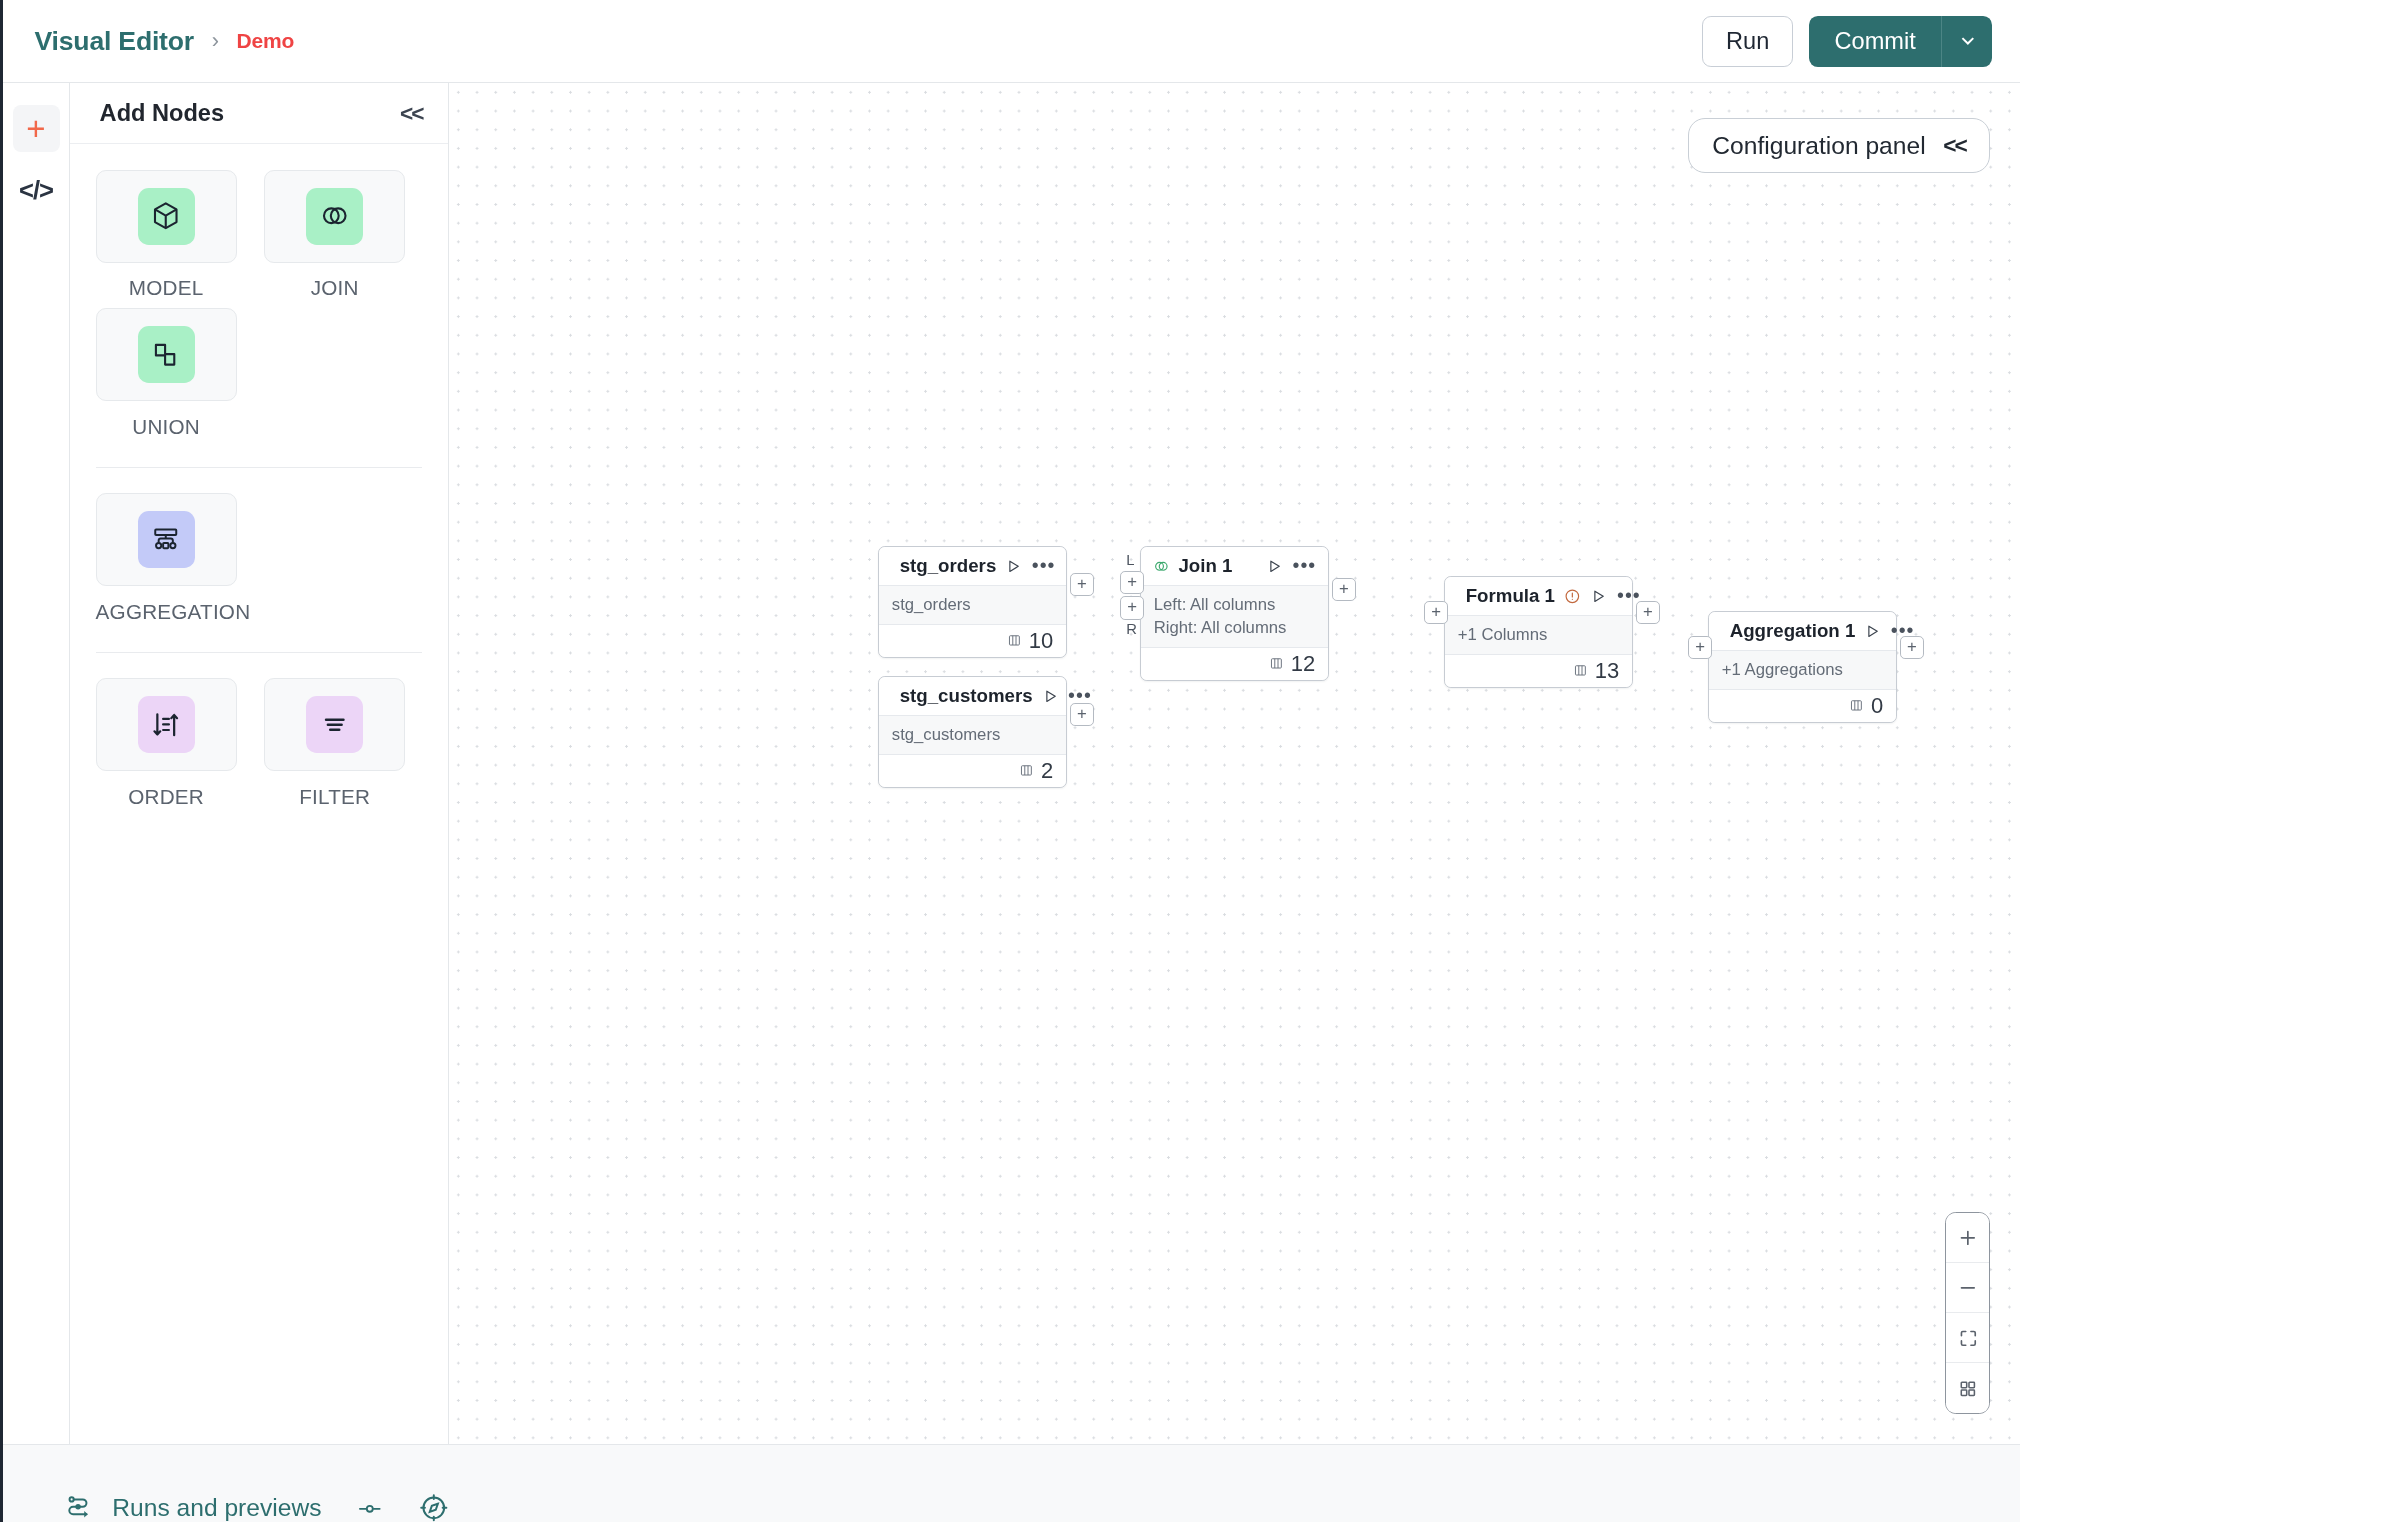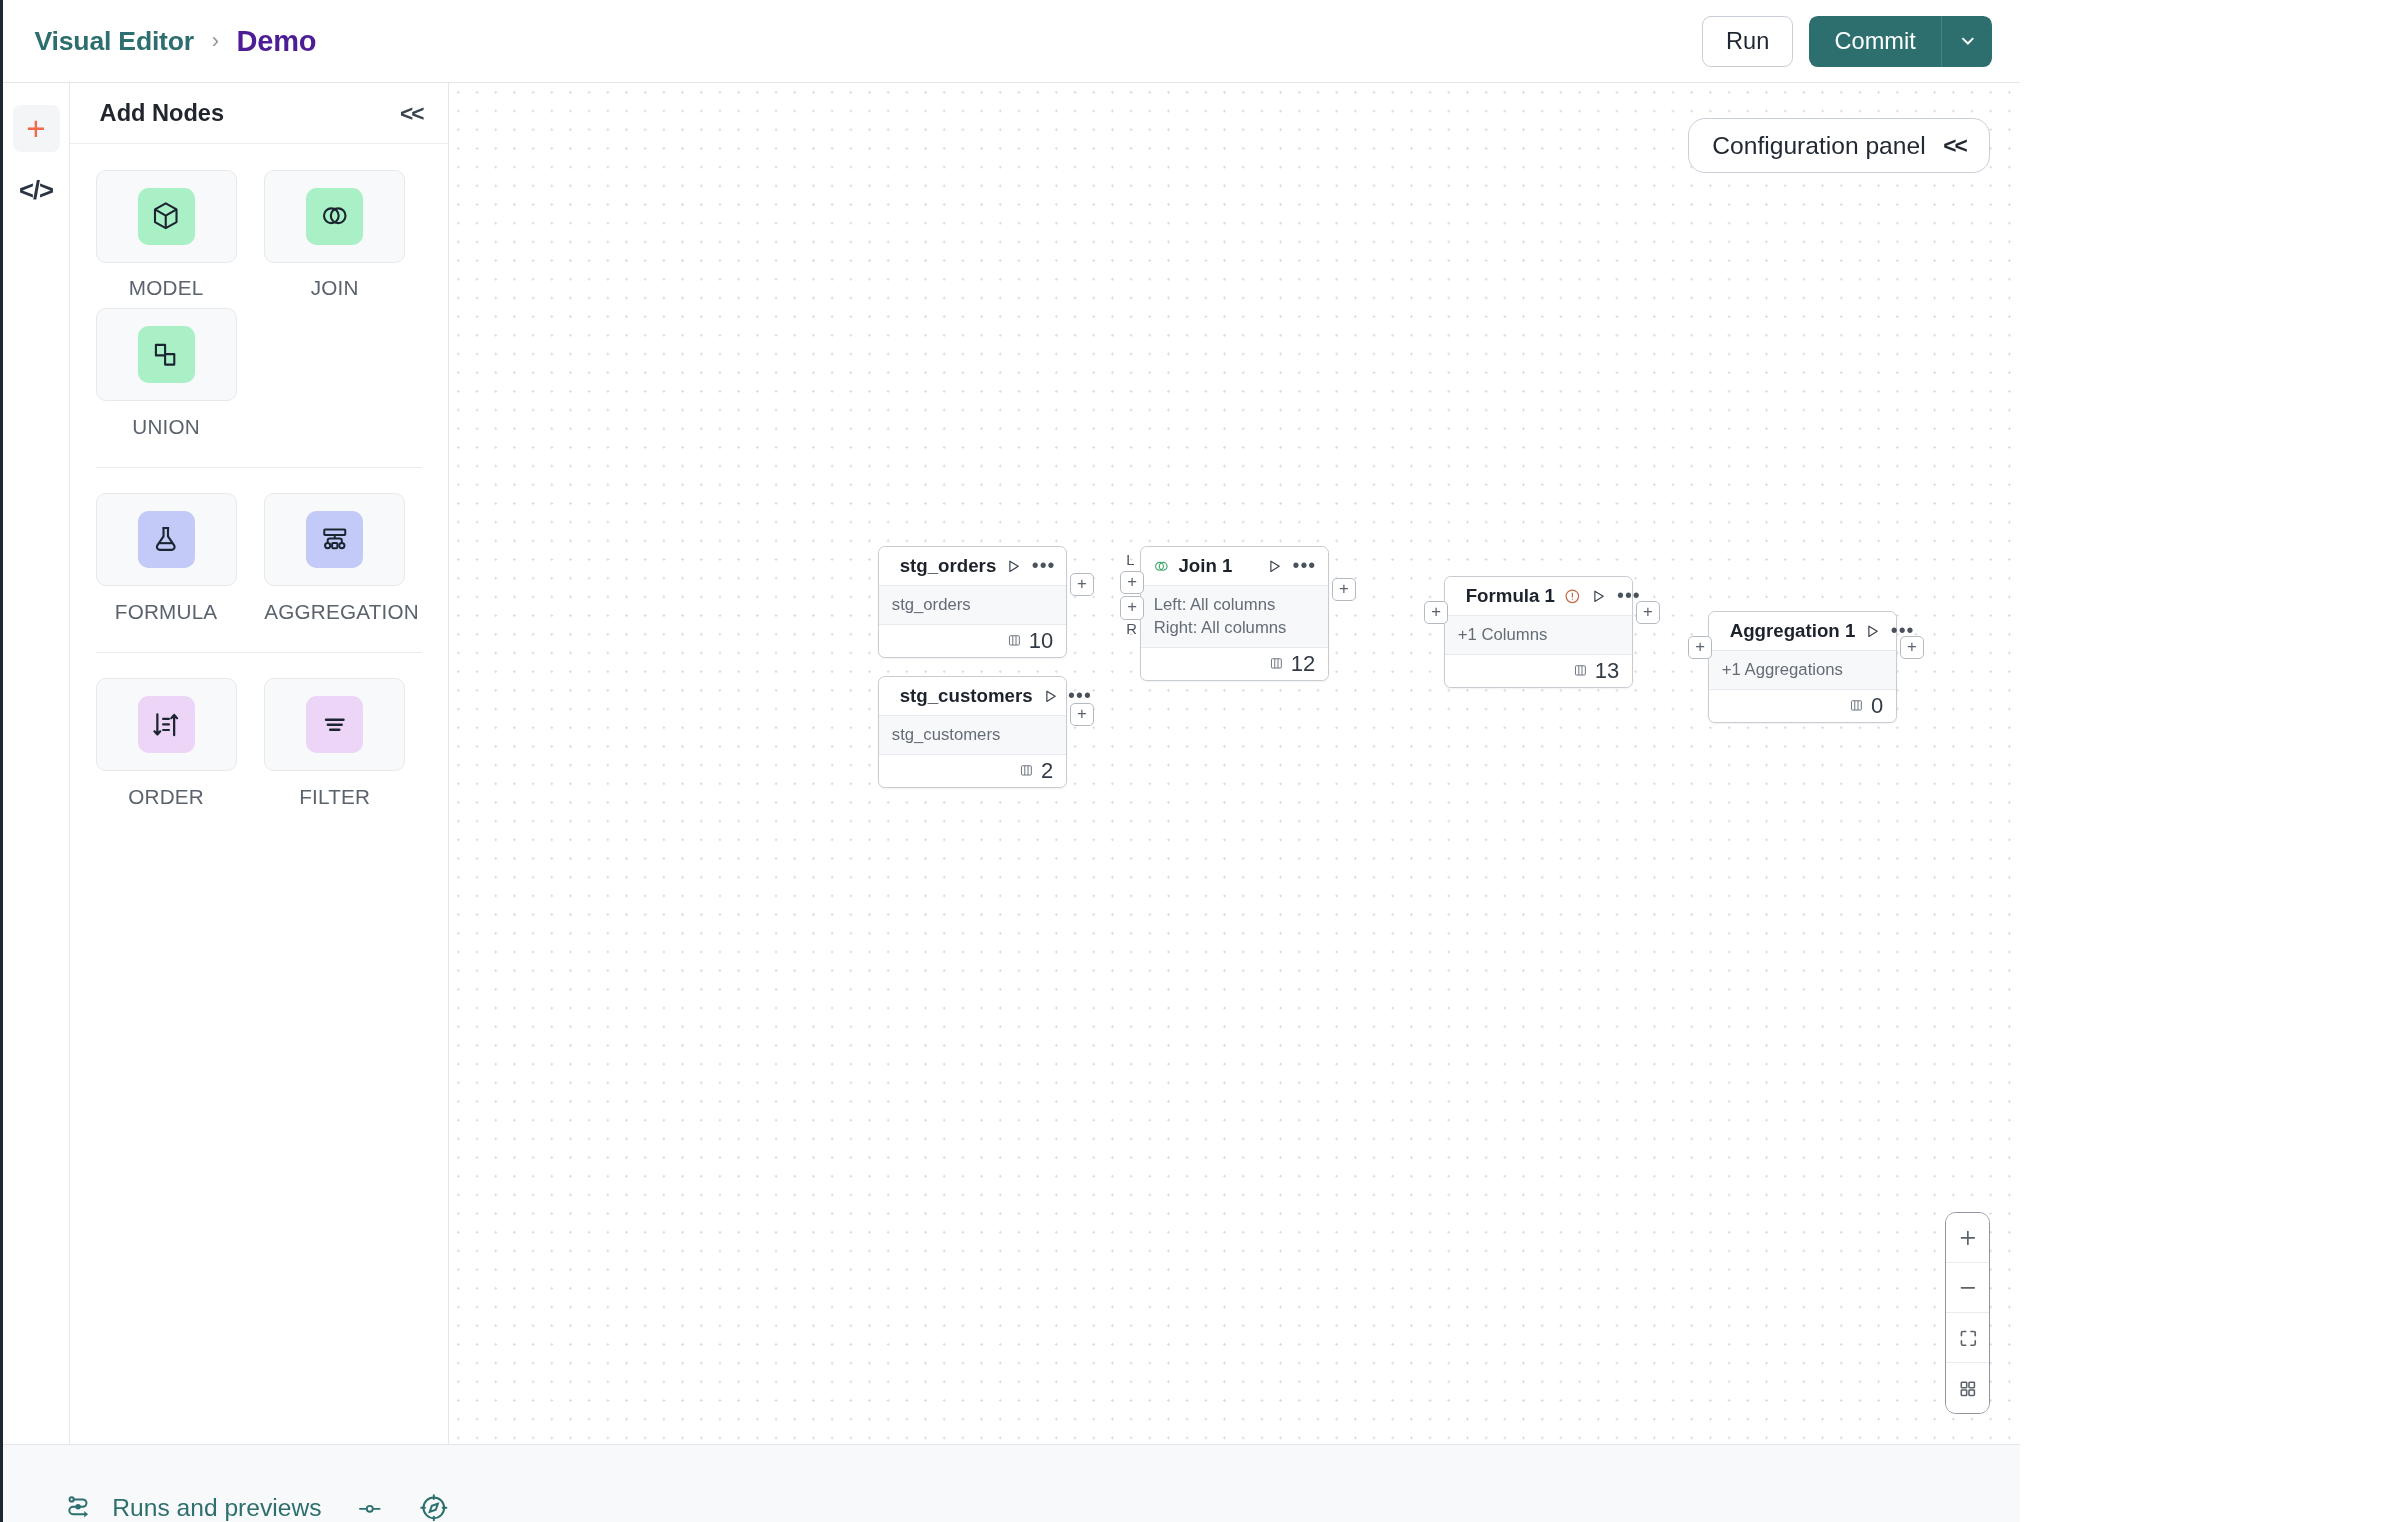--- a/index.html
+++ b/index.html
@@ -31,7 +31,7 @@
     cursor: pointer;
   }
   .crumb-sep { font-size: 21.7px; color: #8d959d; }
-  .crumb-current { font-size: 29px; font-weight: bold; color: #4c1d95; letter-spacing: -0.2px; }
+  .crumb-current { font-size: 21px; font-weight: bold; color: #ef4444; letter-spacing: -0.2px; }
   .topbar-actions { margin-left: auto; display: flex; align-items: center; gap: 15.8px; }
   .btn-run {
     height: 51px; min-width: 91px; padding: 0 21.7px;

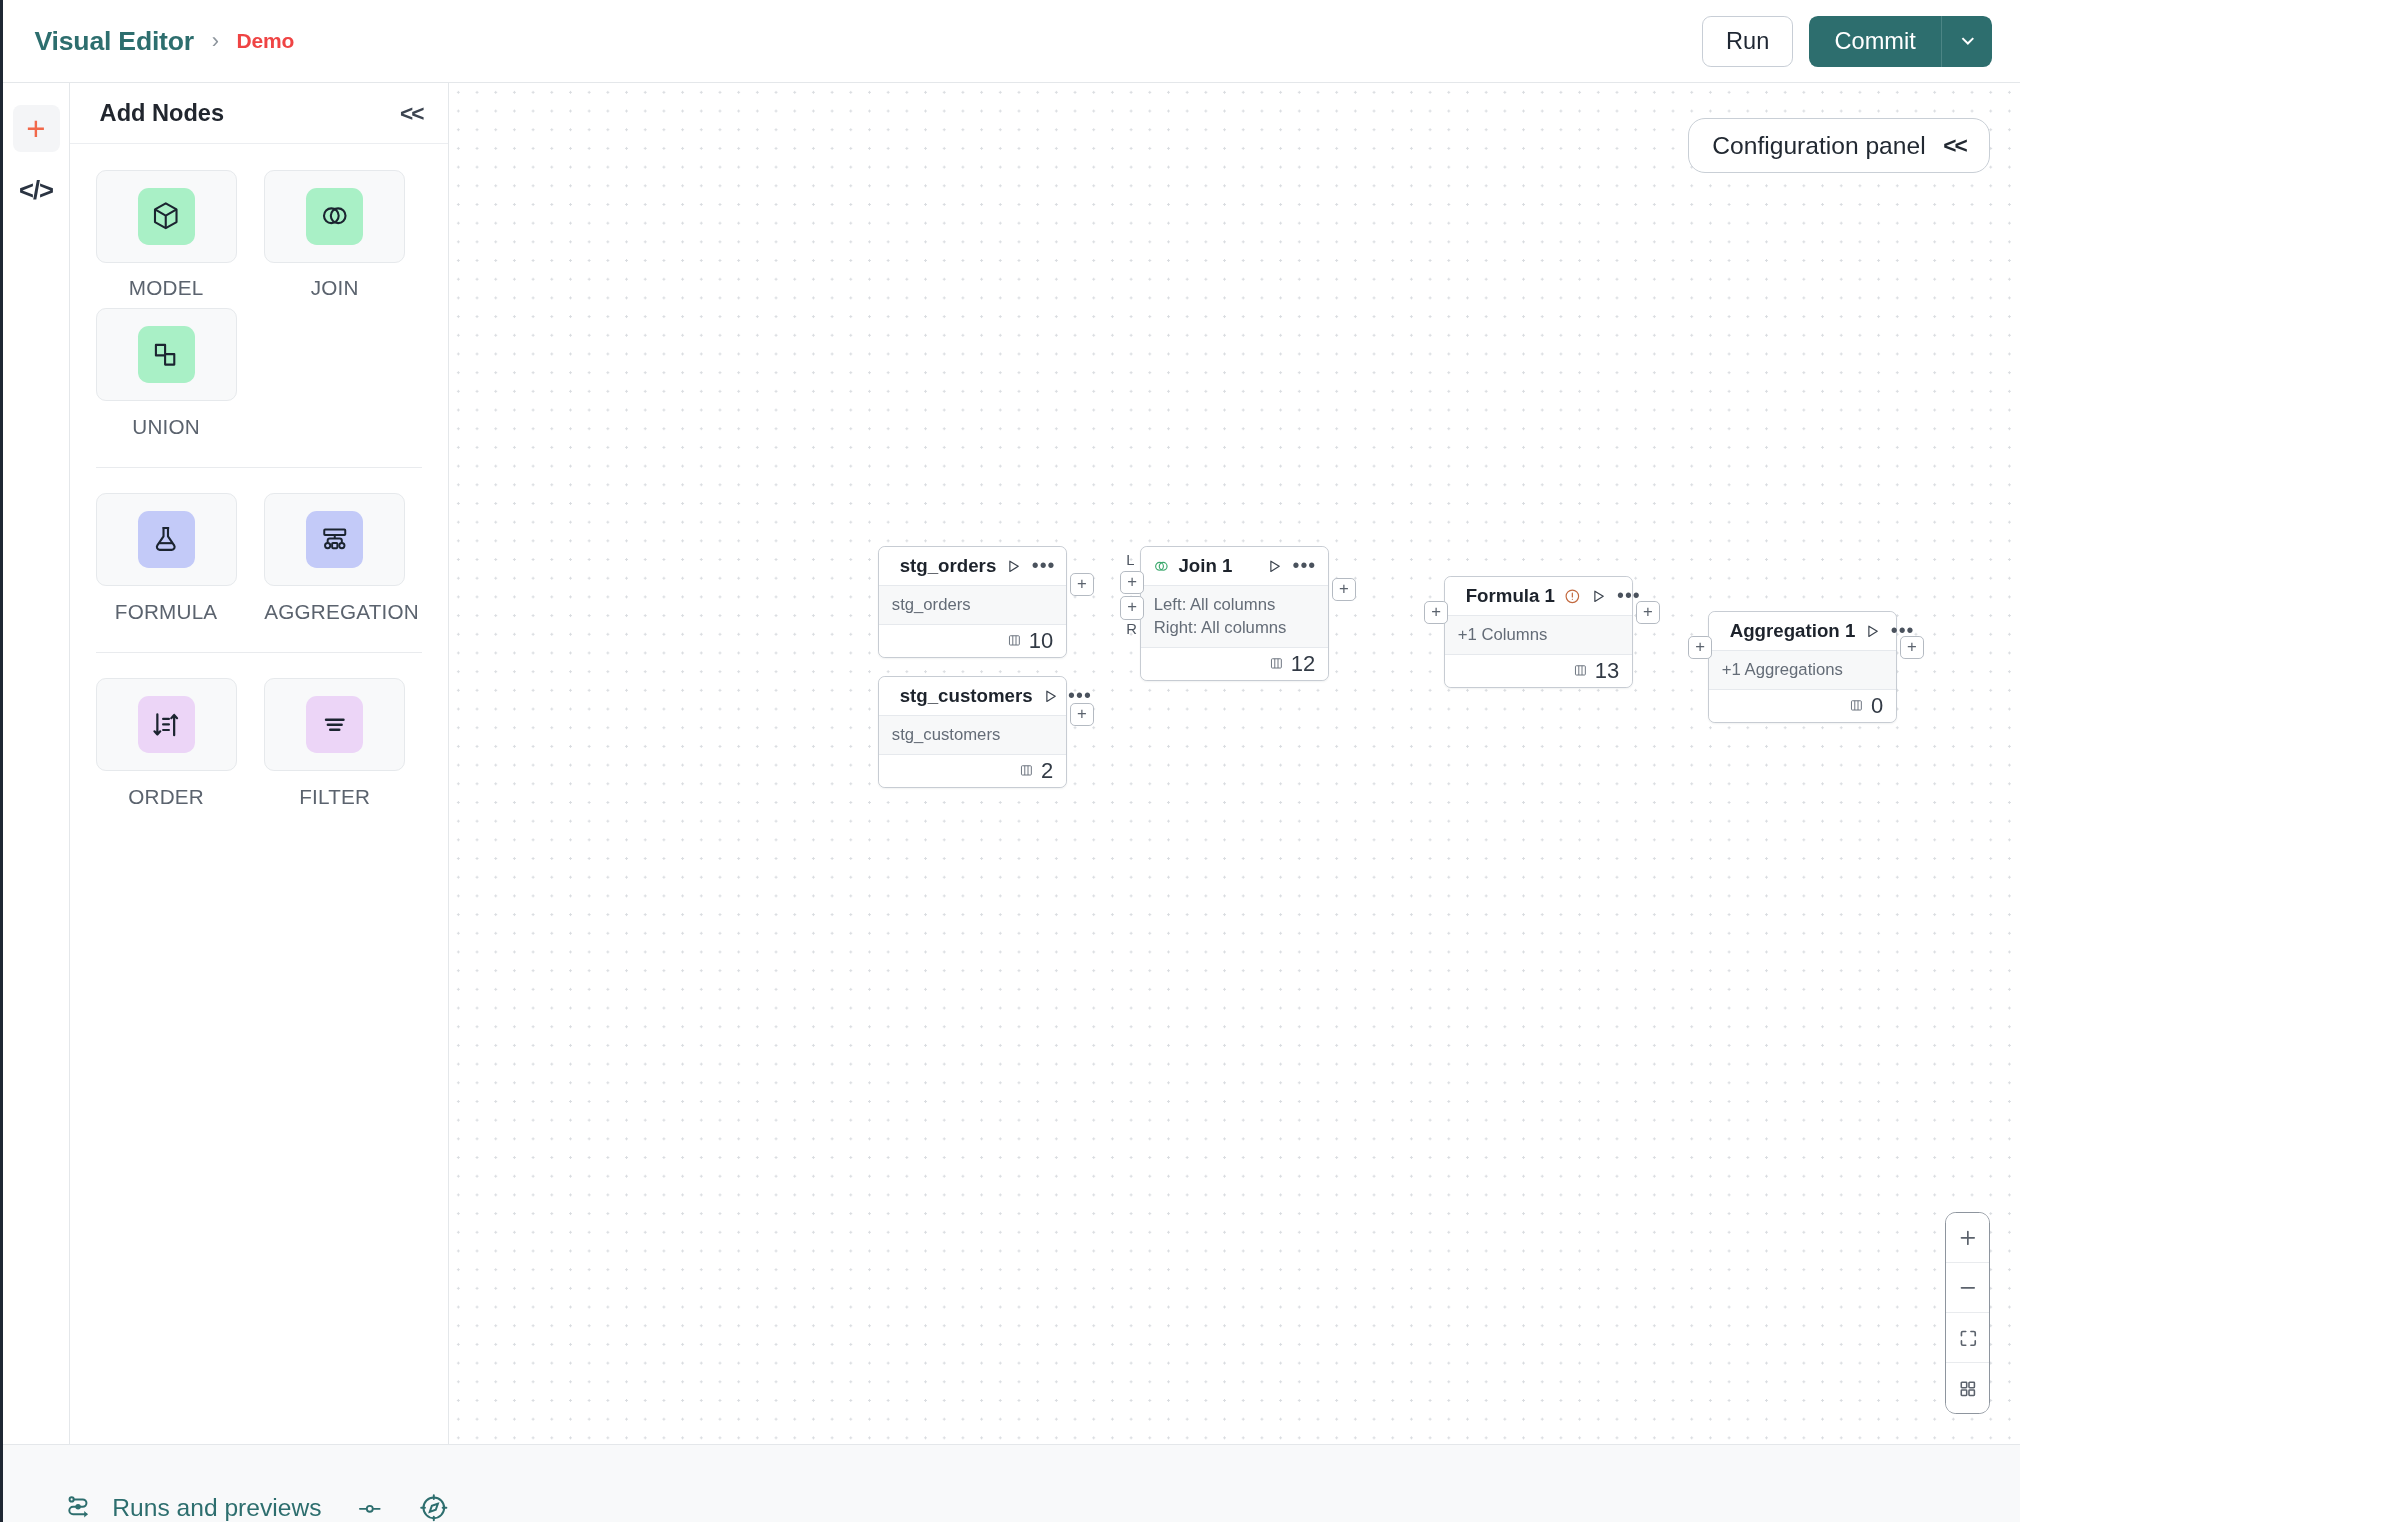--- a/index.html
+++ b/index.html
@@ -272,17 +272,6 @@
         <div class="panel-div"></div>
 
         <div class="node-grid">
-          <div class="node-item">
-            <div class="node-tile">
-              <div class="node-chip chip-blue">
-                <svg width="31.5" height="31.5" viewBox="0 0 24 24" fill="none" stroke="#1b2430" stroke-width="1.6" stroke-linejoin="round">
-                  <path d="M9.4 3h5.2M10.3 3v6.4L5.6 16.3c-.9 1.4 0 3.4 1.8 3.4h9.2c1.8 0 2.7-2 1.8-3.4l-4.7-6.9V3"></path>
-                  <path d="M7.1 14.6h9.8"></path>
-                </svg>
-              </div>
-            </div>
-            <div class="node-label">FORMULA</div>
-          </div>
 
           <div class="node-item">
             <div class="node-tile">

